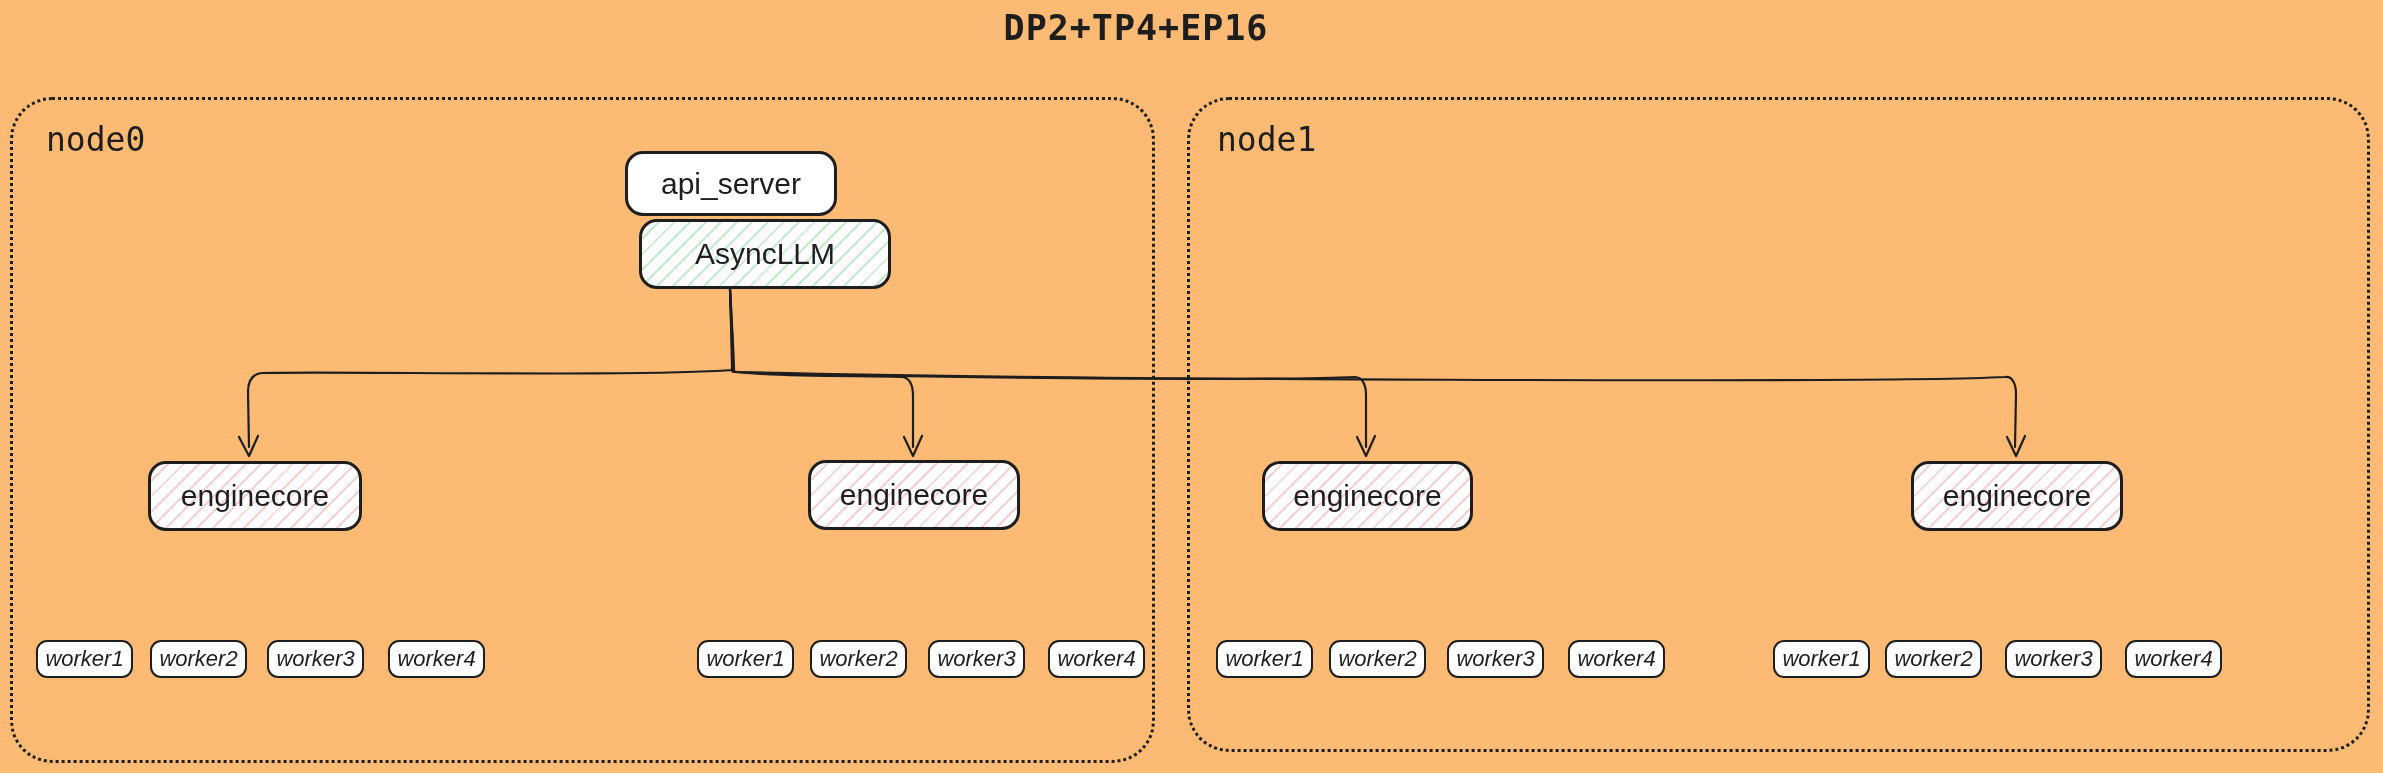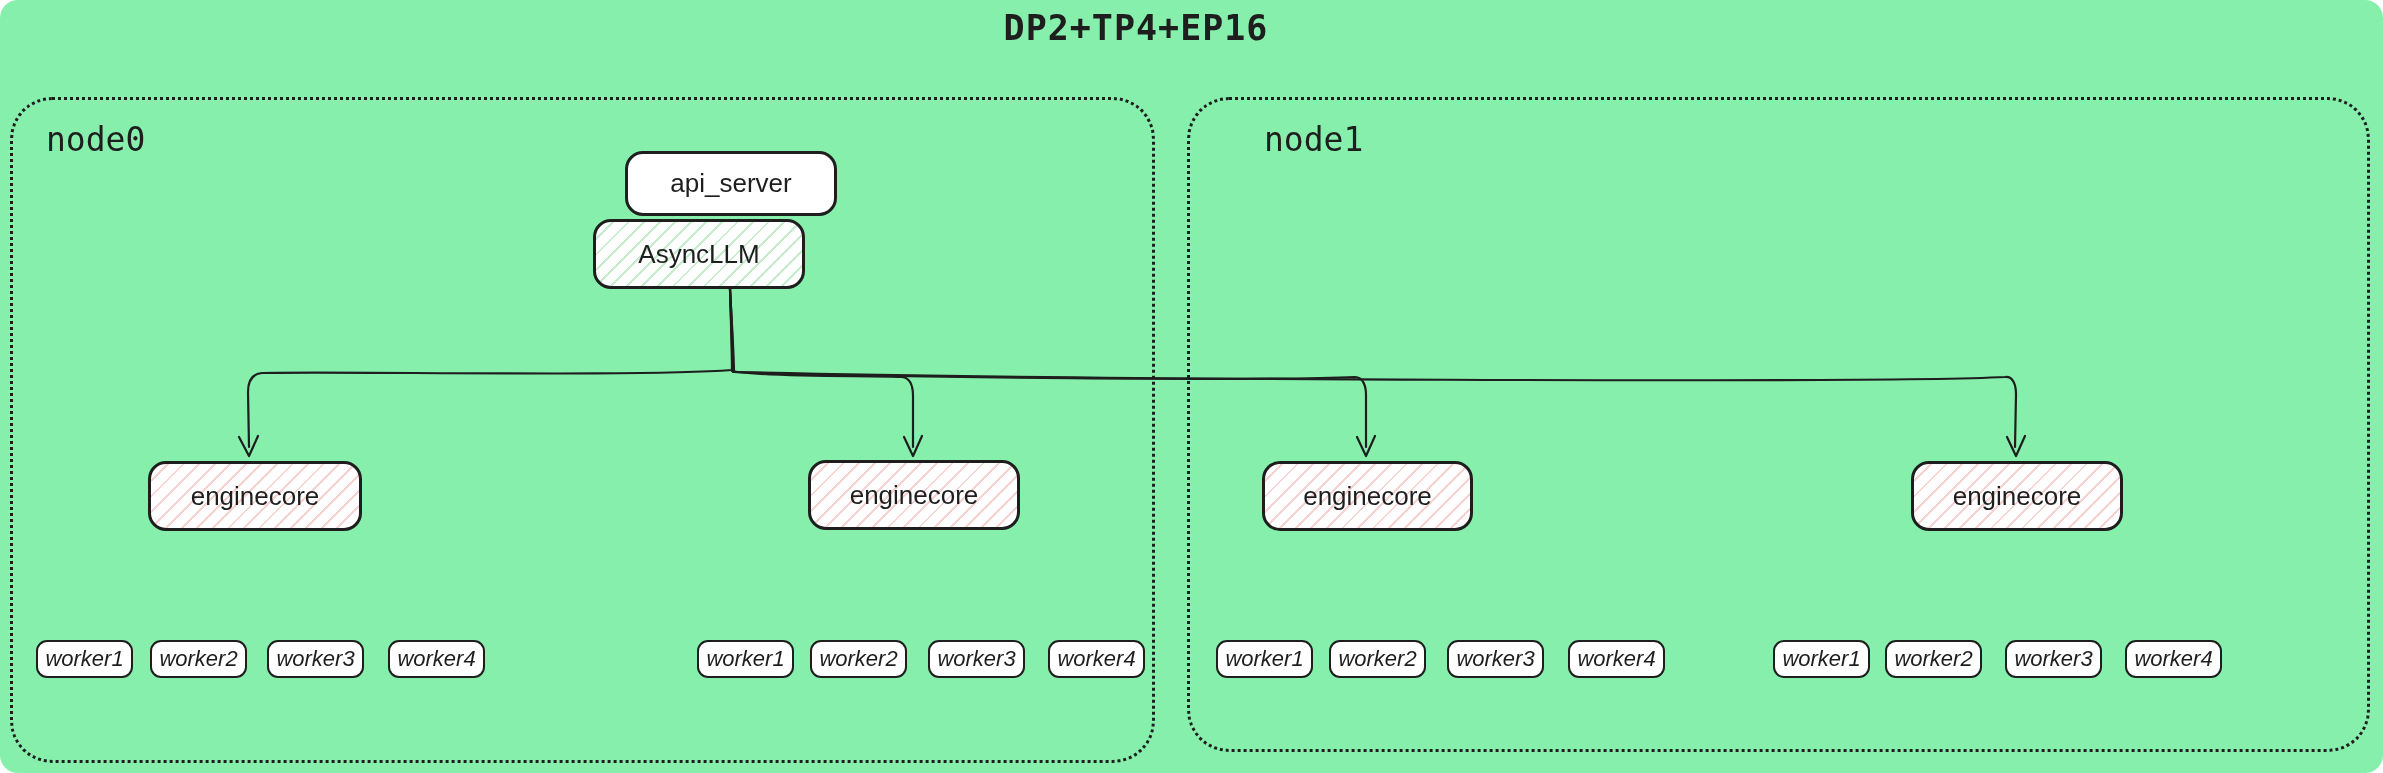--- a/index.html
+++ b/index.html
@@ -7,11 +7,10 @@
     position: relative;
     width: 2383px;
     height: 773px;
-    background: #86efac;
+    background: #fdba74;
     font-family: "Liberation Sans", sans-serif;
     color: #1e1e1e;
     overflow: hidden;
-    border-radius: 18px;
   }
   .title {
     position: absolute;

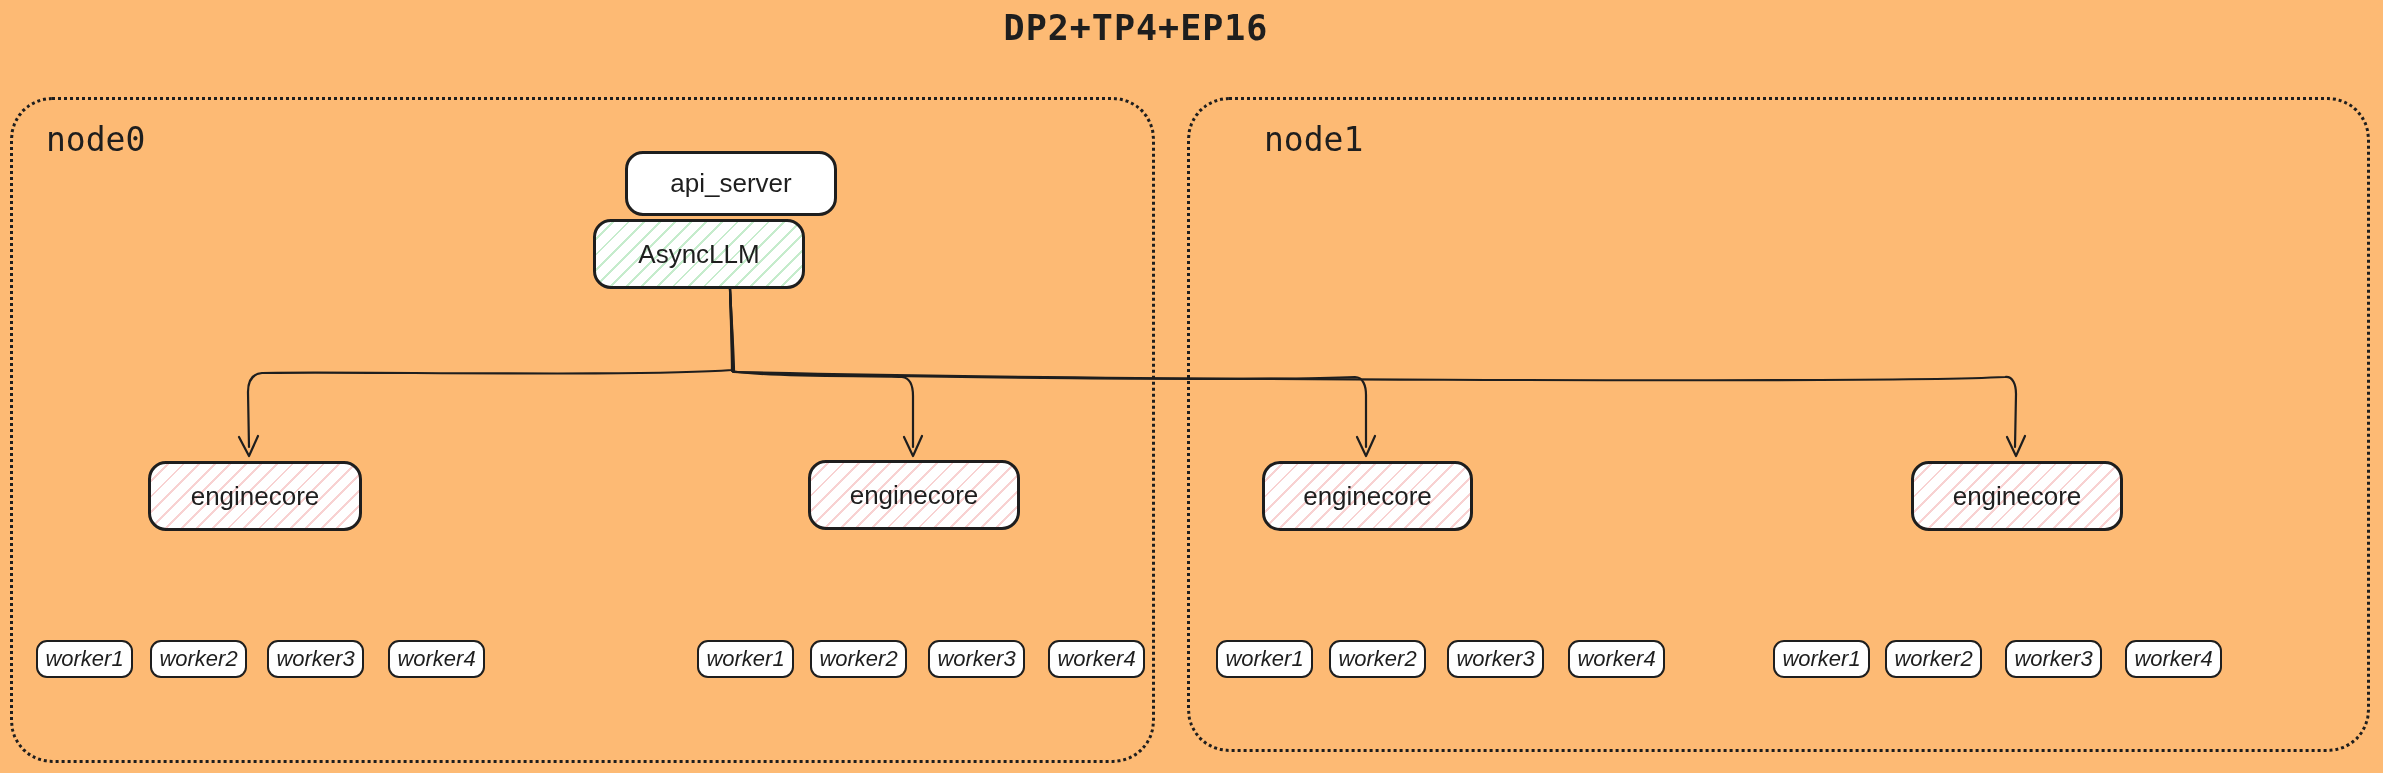--- a/index.html
+++ b/index.html
@@ -92,7 +92,7 @@
   <div class="node-box" style="left:1187px; top:97px; width:1183px; height:655px;"></div>
 
   <div class="node-label" style="left:46px; top:120px;">node0</div>
-  <div class="node-label" style="left:1264px; top:120px;">node1</div>
+  <div class="node-label" style="left:1217px; top:120px;">node1</div>
 
   <svg class="connectors" width="2383" height="773" viewBox="0 0 2383 773">
     <path d="M 730 289 C 731 325, 733 355, 732 370 C 640 377, 340 371, 262 373 C 251 374, 248 382, 248 392 L 249 447"></path>

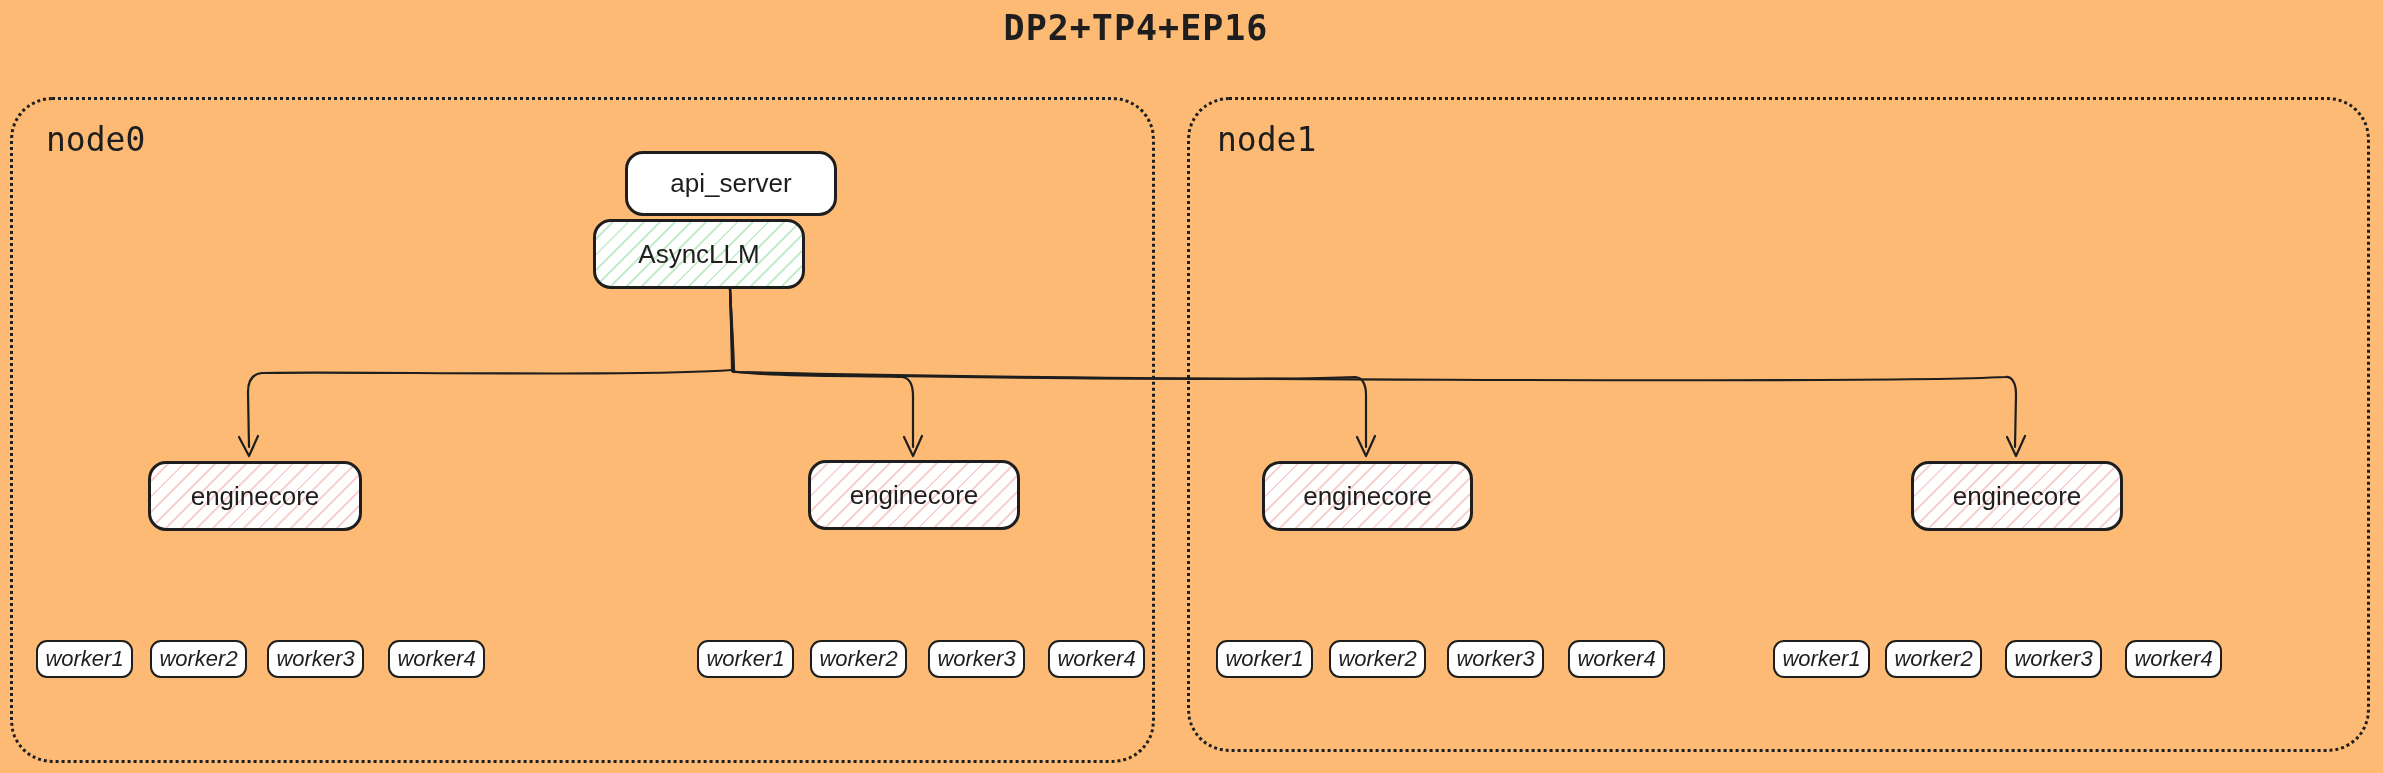--- a/index.html
+++ b/index.html
@@ -41,7 +41,7 @@
     border-radius: 18px;
     background: #ffffff;
     display: flex; align-items: center; justify-content: center;
-    font-size: 26px;
+    font-size: 30px;
     white-space: nowrap;
   }
   .hachure-green {

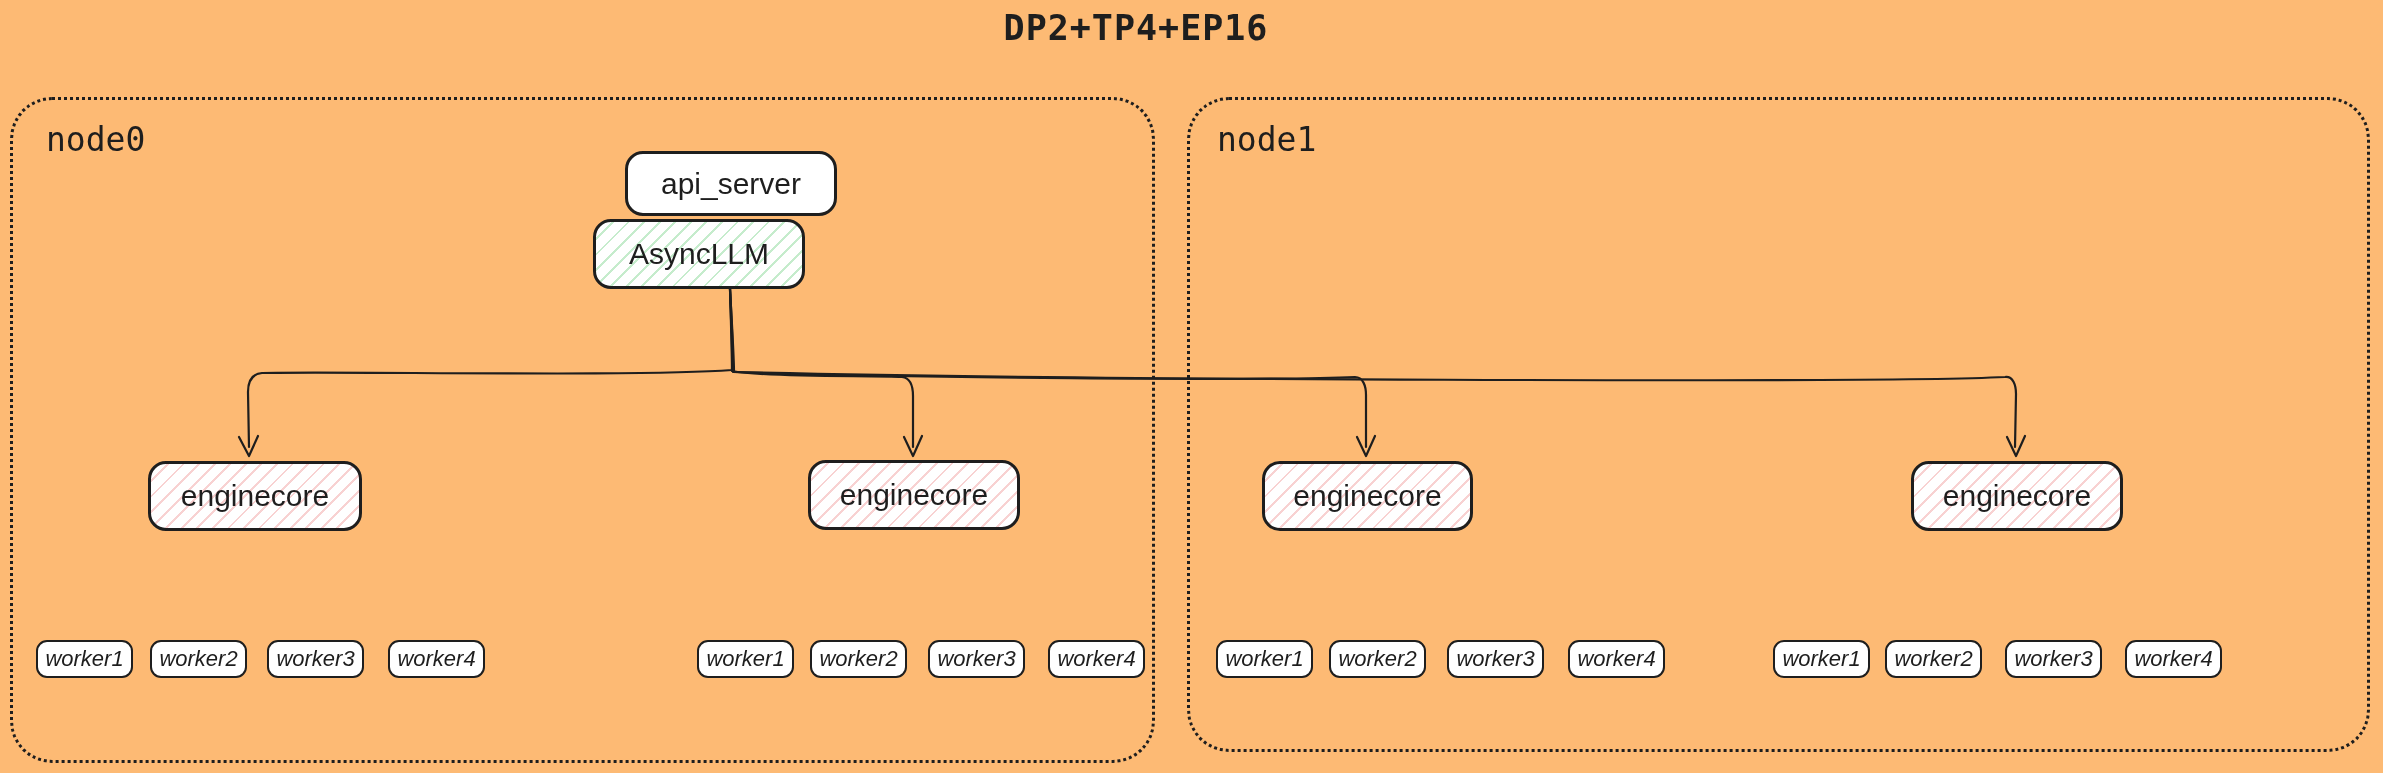--- a/index.html
+++ b/index.html
@@ -106,7 +106,7 @@
   </svg>
 
   <div class="box" style="left:625px; top:151px; width:212px; height:65px;">api_server</div>
-  <div class="box hachure-green" style="left:593px; top:219px; width:212px; height:70px;">AsyncLLM</div>
+  <div class="box hachure-green" style="left:639px; top:219px; width:252px; height:70px;">AsyncLLM</div>
 
   <div class="box hachure-red" style="left:148px; top:461px; width:214px; height:70px;">enginecore</div>
   <div class="box hachure-red" style="left:808px; top:460px; width:212px; height:70px;">enginecore</div>

